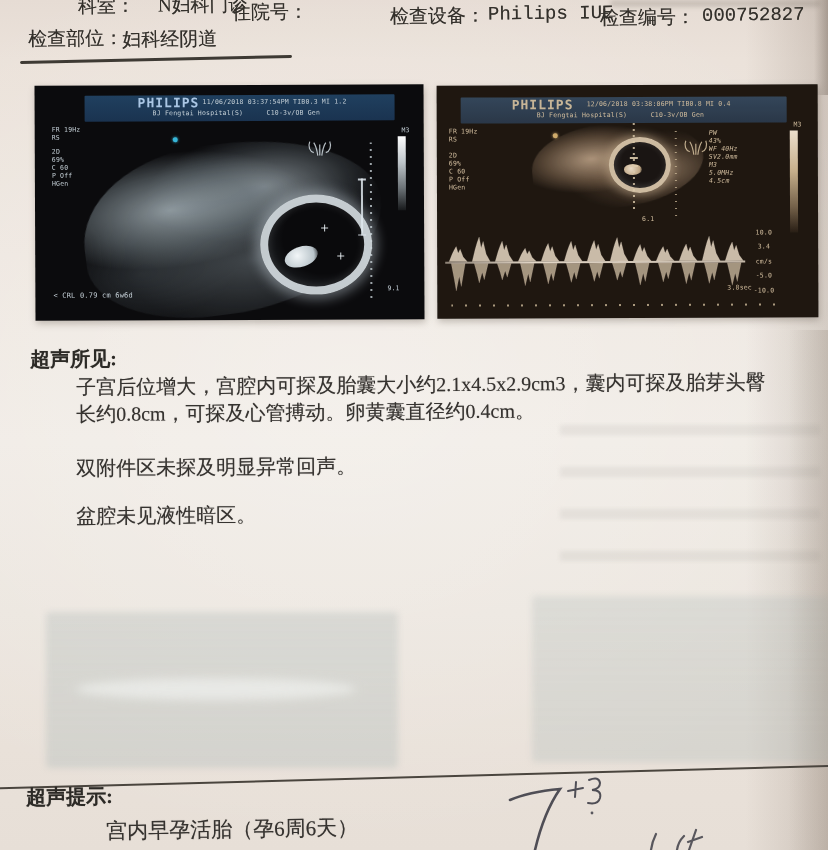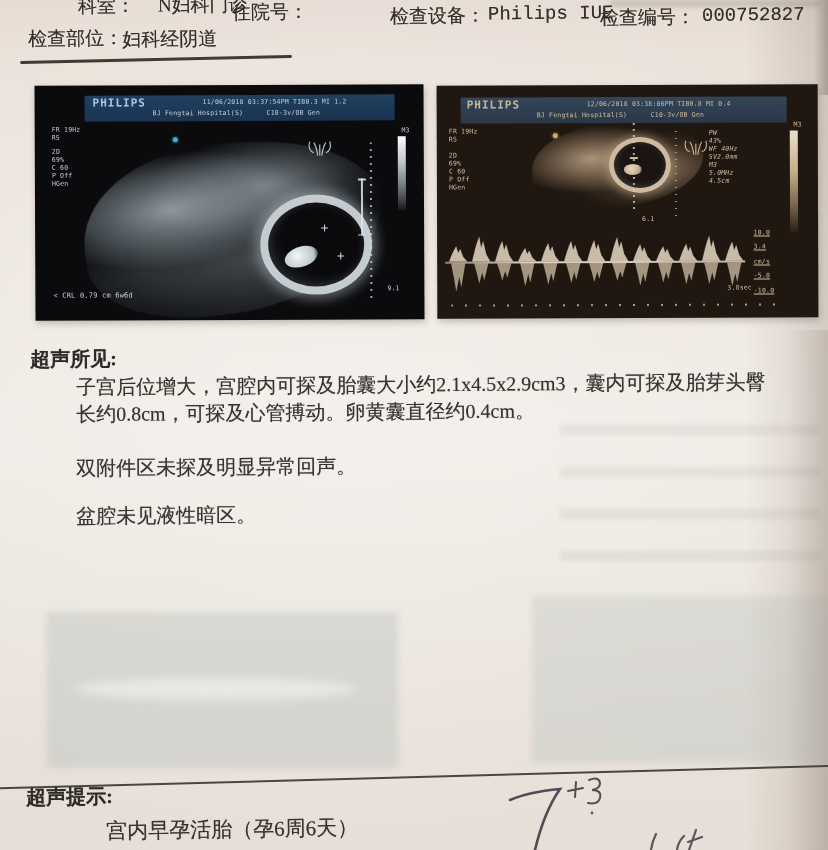--- a/index.html
+++ b/index.html
@@ -32,7 +32,7 @@
   .bar{position:absolute; background:linear-gradient(180deg,#20405f,#1a3350); border-radius:1px;}
   .scan-left .bar{left:50px; top:10px; width:310px; height:26px;}
   .scan-right .bar{left:24px; top:12px; width:326px; height:26px; background:linear-gradient(180deg,#27415c,#1c3148);}
-  .brand{font-size:11px; font-weight:bold; color:#aac6e4; letter-spacing:1px;}
+  .brand{font-size:13px; font-weight:bold; color:#aac6e4; letter-spacing:1px;margin-left:45px;}
   .scan-right .brand{color:#cfc0a2;}
   .fan{position:absolute; filter:blur(.4px);}
   .fan-l{left:48px; top:58px; width:300px; height:170px; border-radius:46% 54% 58% 42%/55% 45% 60% 40%; transform:rotate(-7deg);

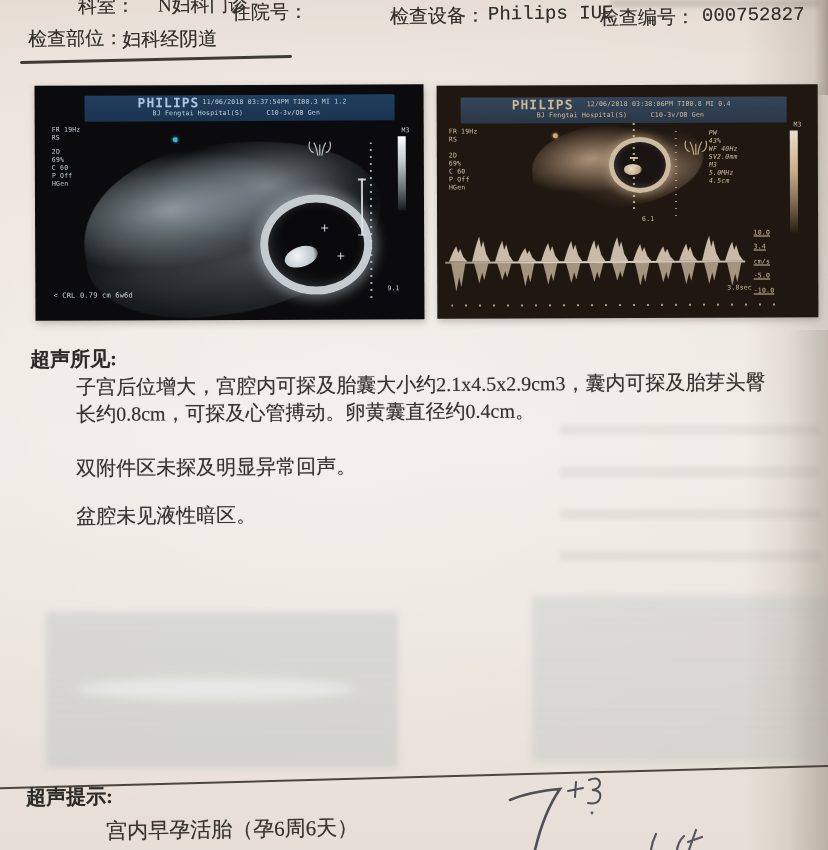--- a/index.html
+++ b/index.html
@@ -70,7 +70,7 @@
   .cursor-line{position:absolute; width:2px; background-image:repeating-linear-gradient(to bottom, rgba(230,215,185,.8) 0 2px, transparent 2px 6px);}
   .gate{position:absolute; left:-3px; width:8px; height:1.6px; background:rgba(230,215,185,.9);}
   .baseline{position:absolute; left:8px; top:176px; width:300px; height:1.6px; background:linear-gradient(90deg, rgba(245,235,220,.55), rgba(250,242,228,.95) 30%, rgba(245,235,220,.8));}
-  .vscale{position:absolute; right:44px; top:141px; text-align:left; line-height:14.4px; font-size:6.5px;text-decoration:underline;}
+  .vscale{position:absolute; right:44px; top:141px; text-align:center; line-height:14.4px; font-size:6.5px;}
   .vscale span{display:block;}
   .timeline{position:absolute; left:14px; bottom:12px; width:330px; height:2px;
     background-image:repeating-linear-gradient(to right, rgba(215,198,165,.8) 0 2px, transparent 2px 14px);}

